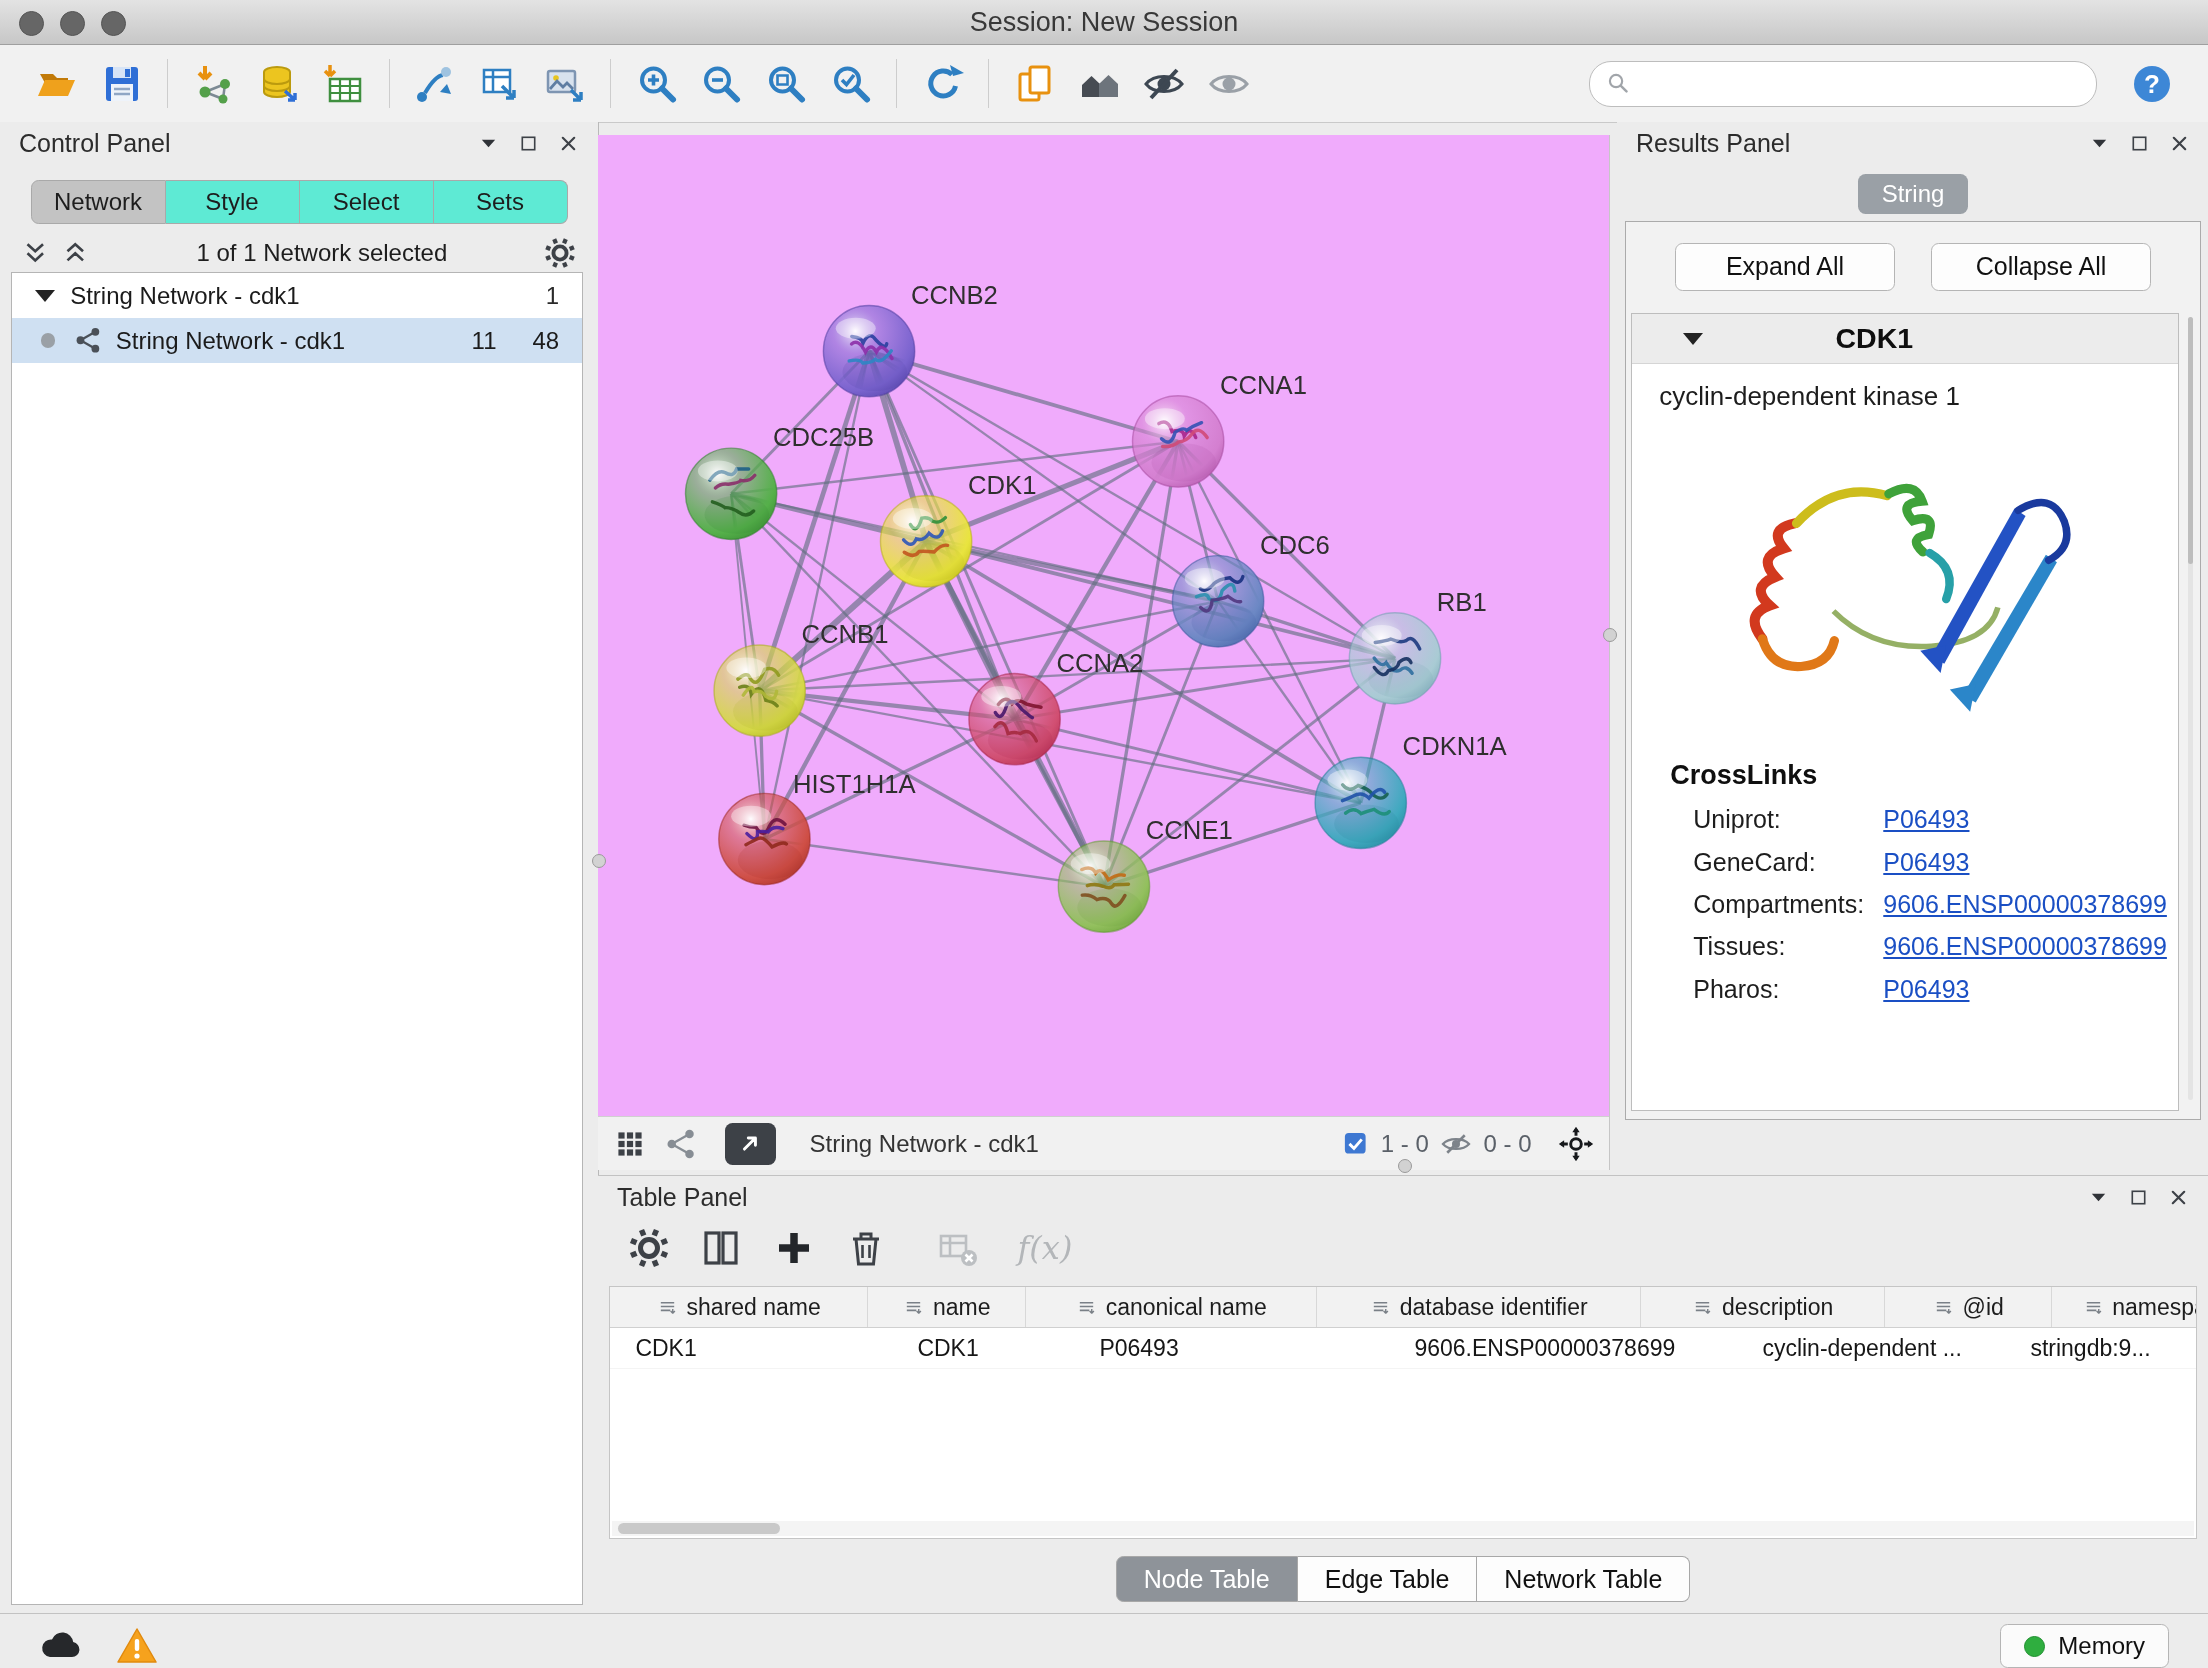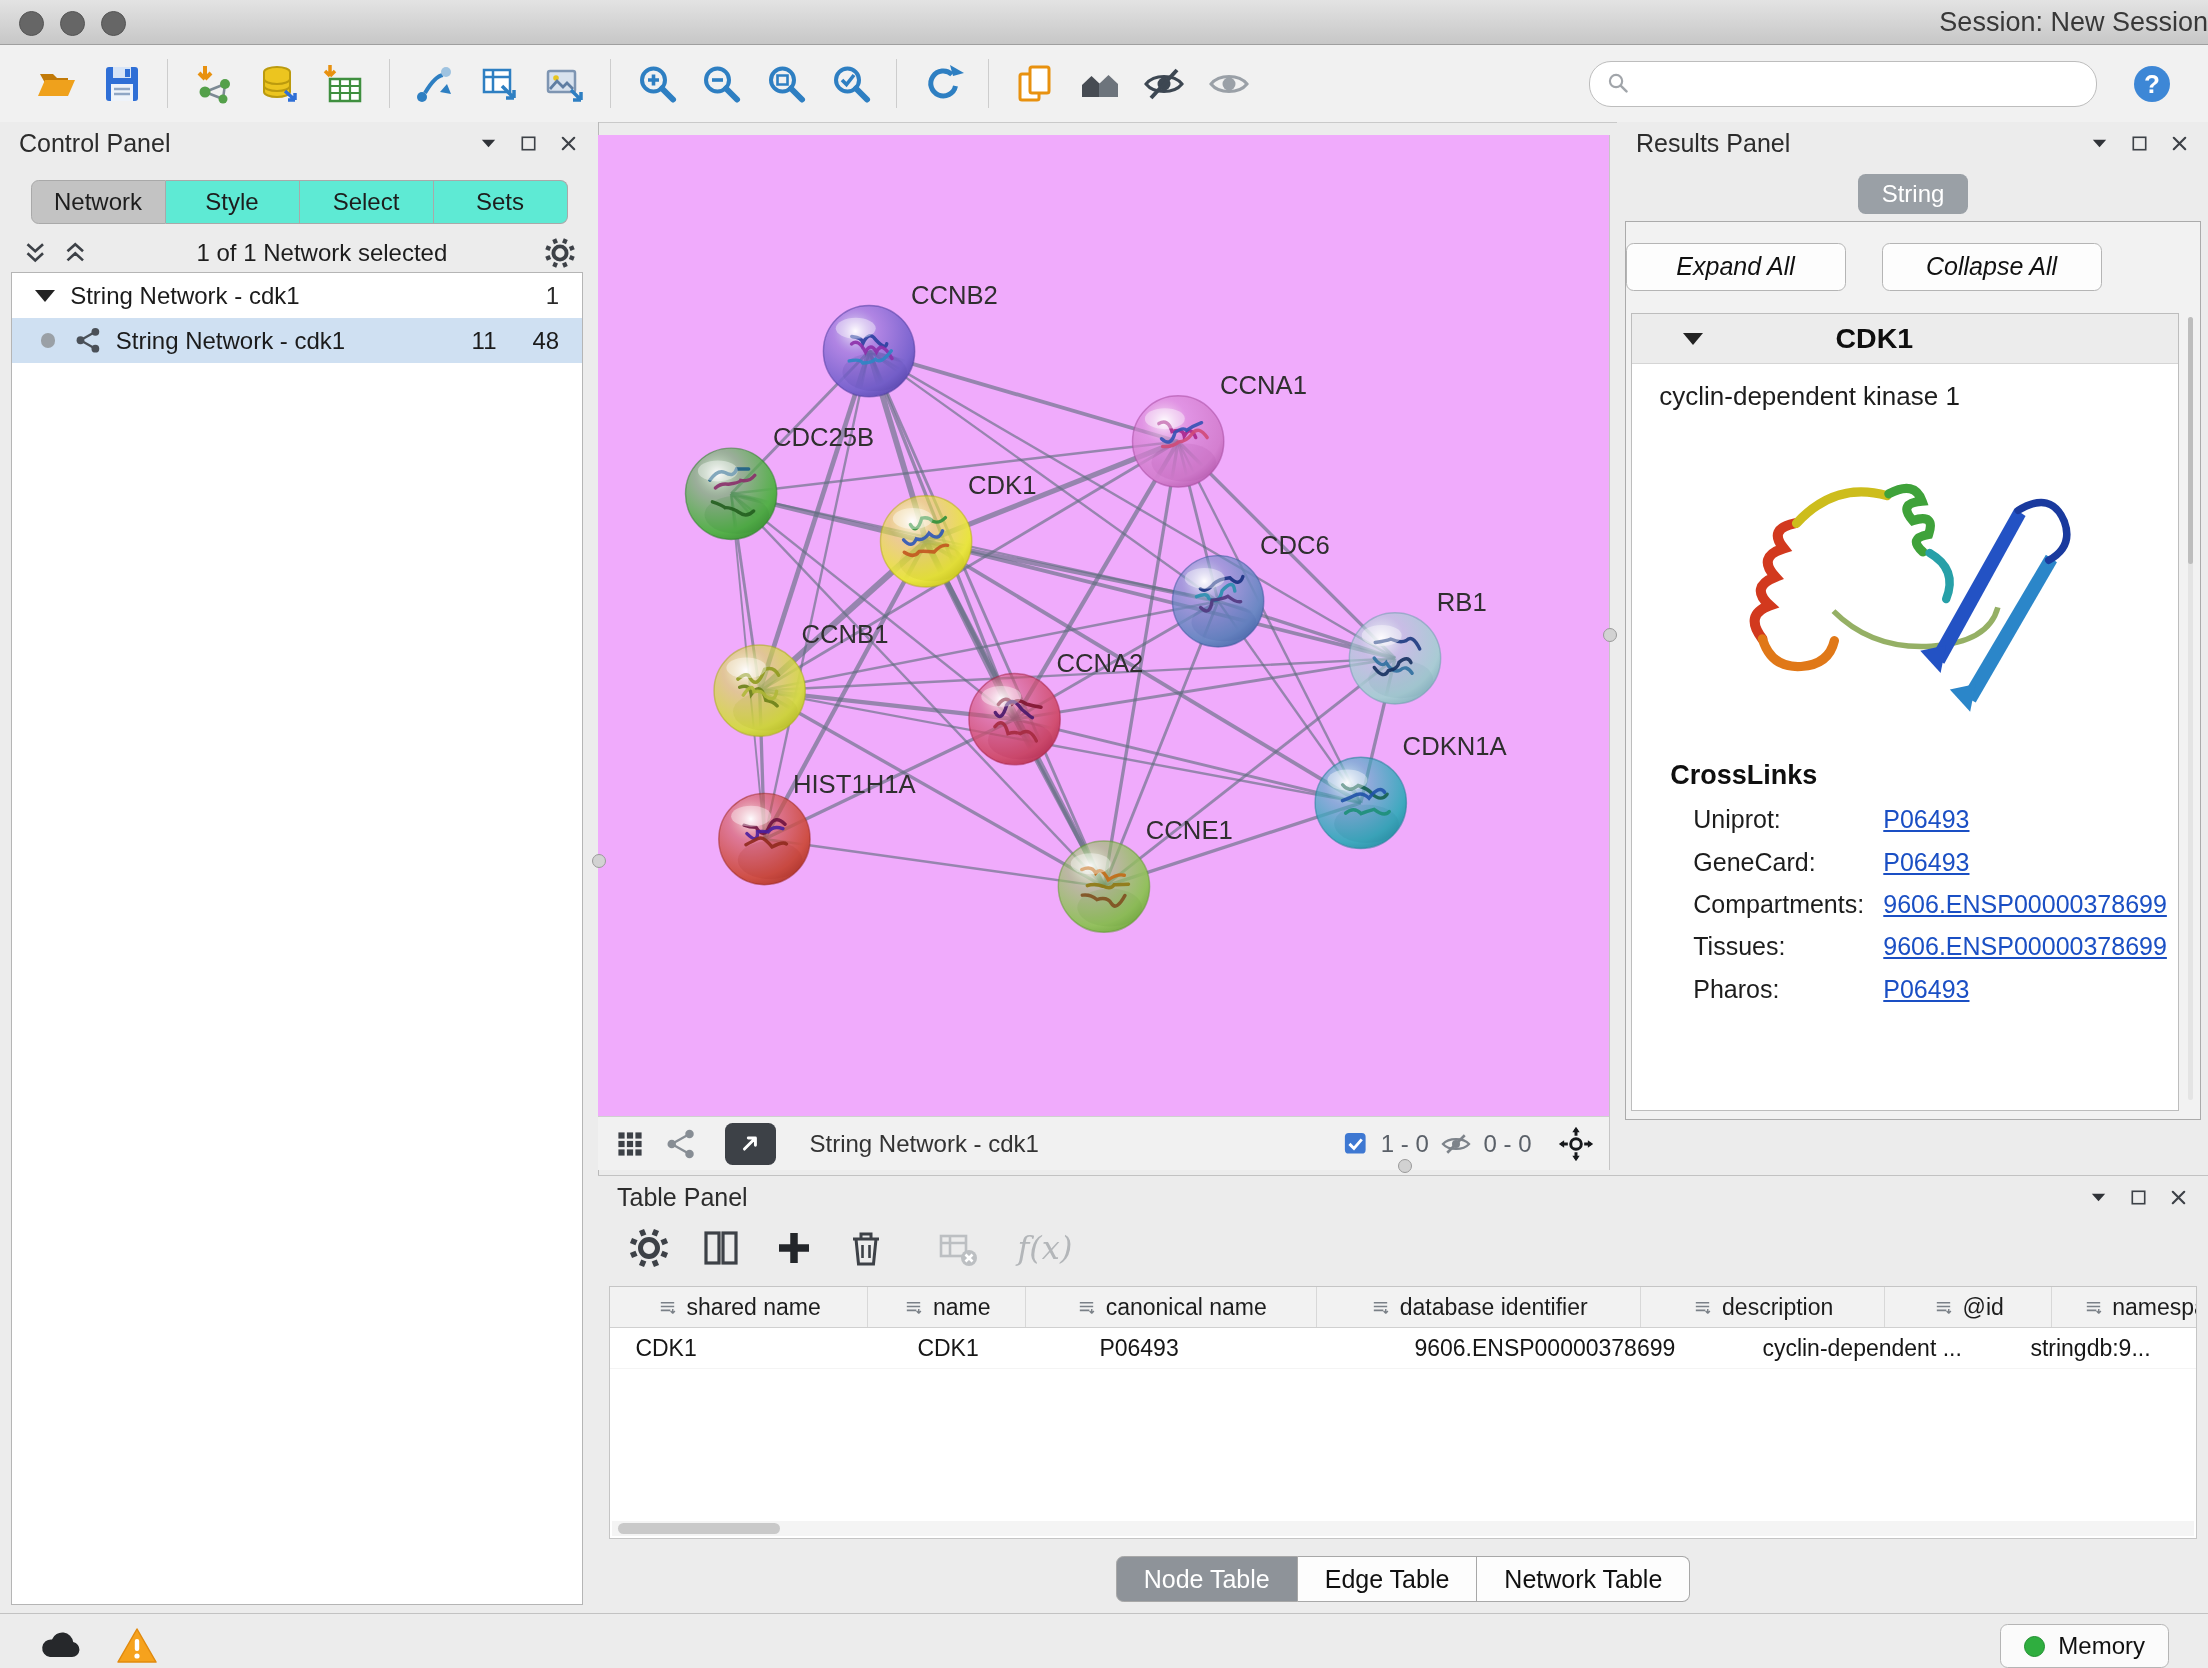--- a/index.html
+++ b/index.html
@@ -10,7 +10,7 @@
   .titlebar{position:absolute;top:0;left:0;right:0;height:44px;background:linear-gradient(#e3e3e3,#c7c7c7);border-bottom:1px solid #9f9f9f;}
   .traffic{position:absolute;left:19px;top:10.5px;display:flex;gap:16px;}
   .tl{width:23px;height:23px;border-radius:50%;background:#666;border:1px solid #555;}
-  .win-title{text-align:right;line-height:44px;font-size:27px;color:#383838;}
+  .win-title{text-align:center;line-height:44px;font-size:27px;color:#383838;}
 
   
   .toolbar{position:absolute;top:45px;left:0;right:0;height:77px;background:#f1f1f1;border-bottom:1px solid #c9c9c9;display:flex;align-items:center;padding:0 25px;}

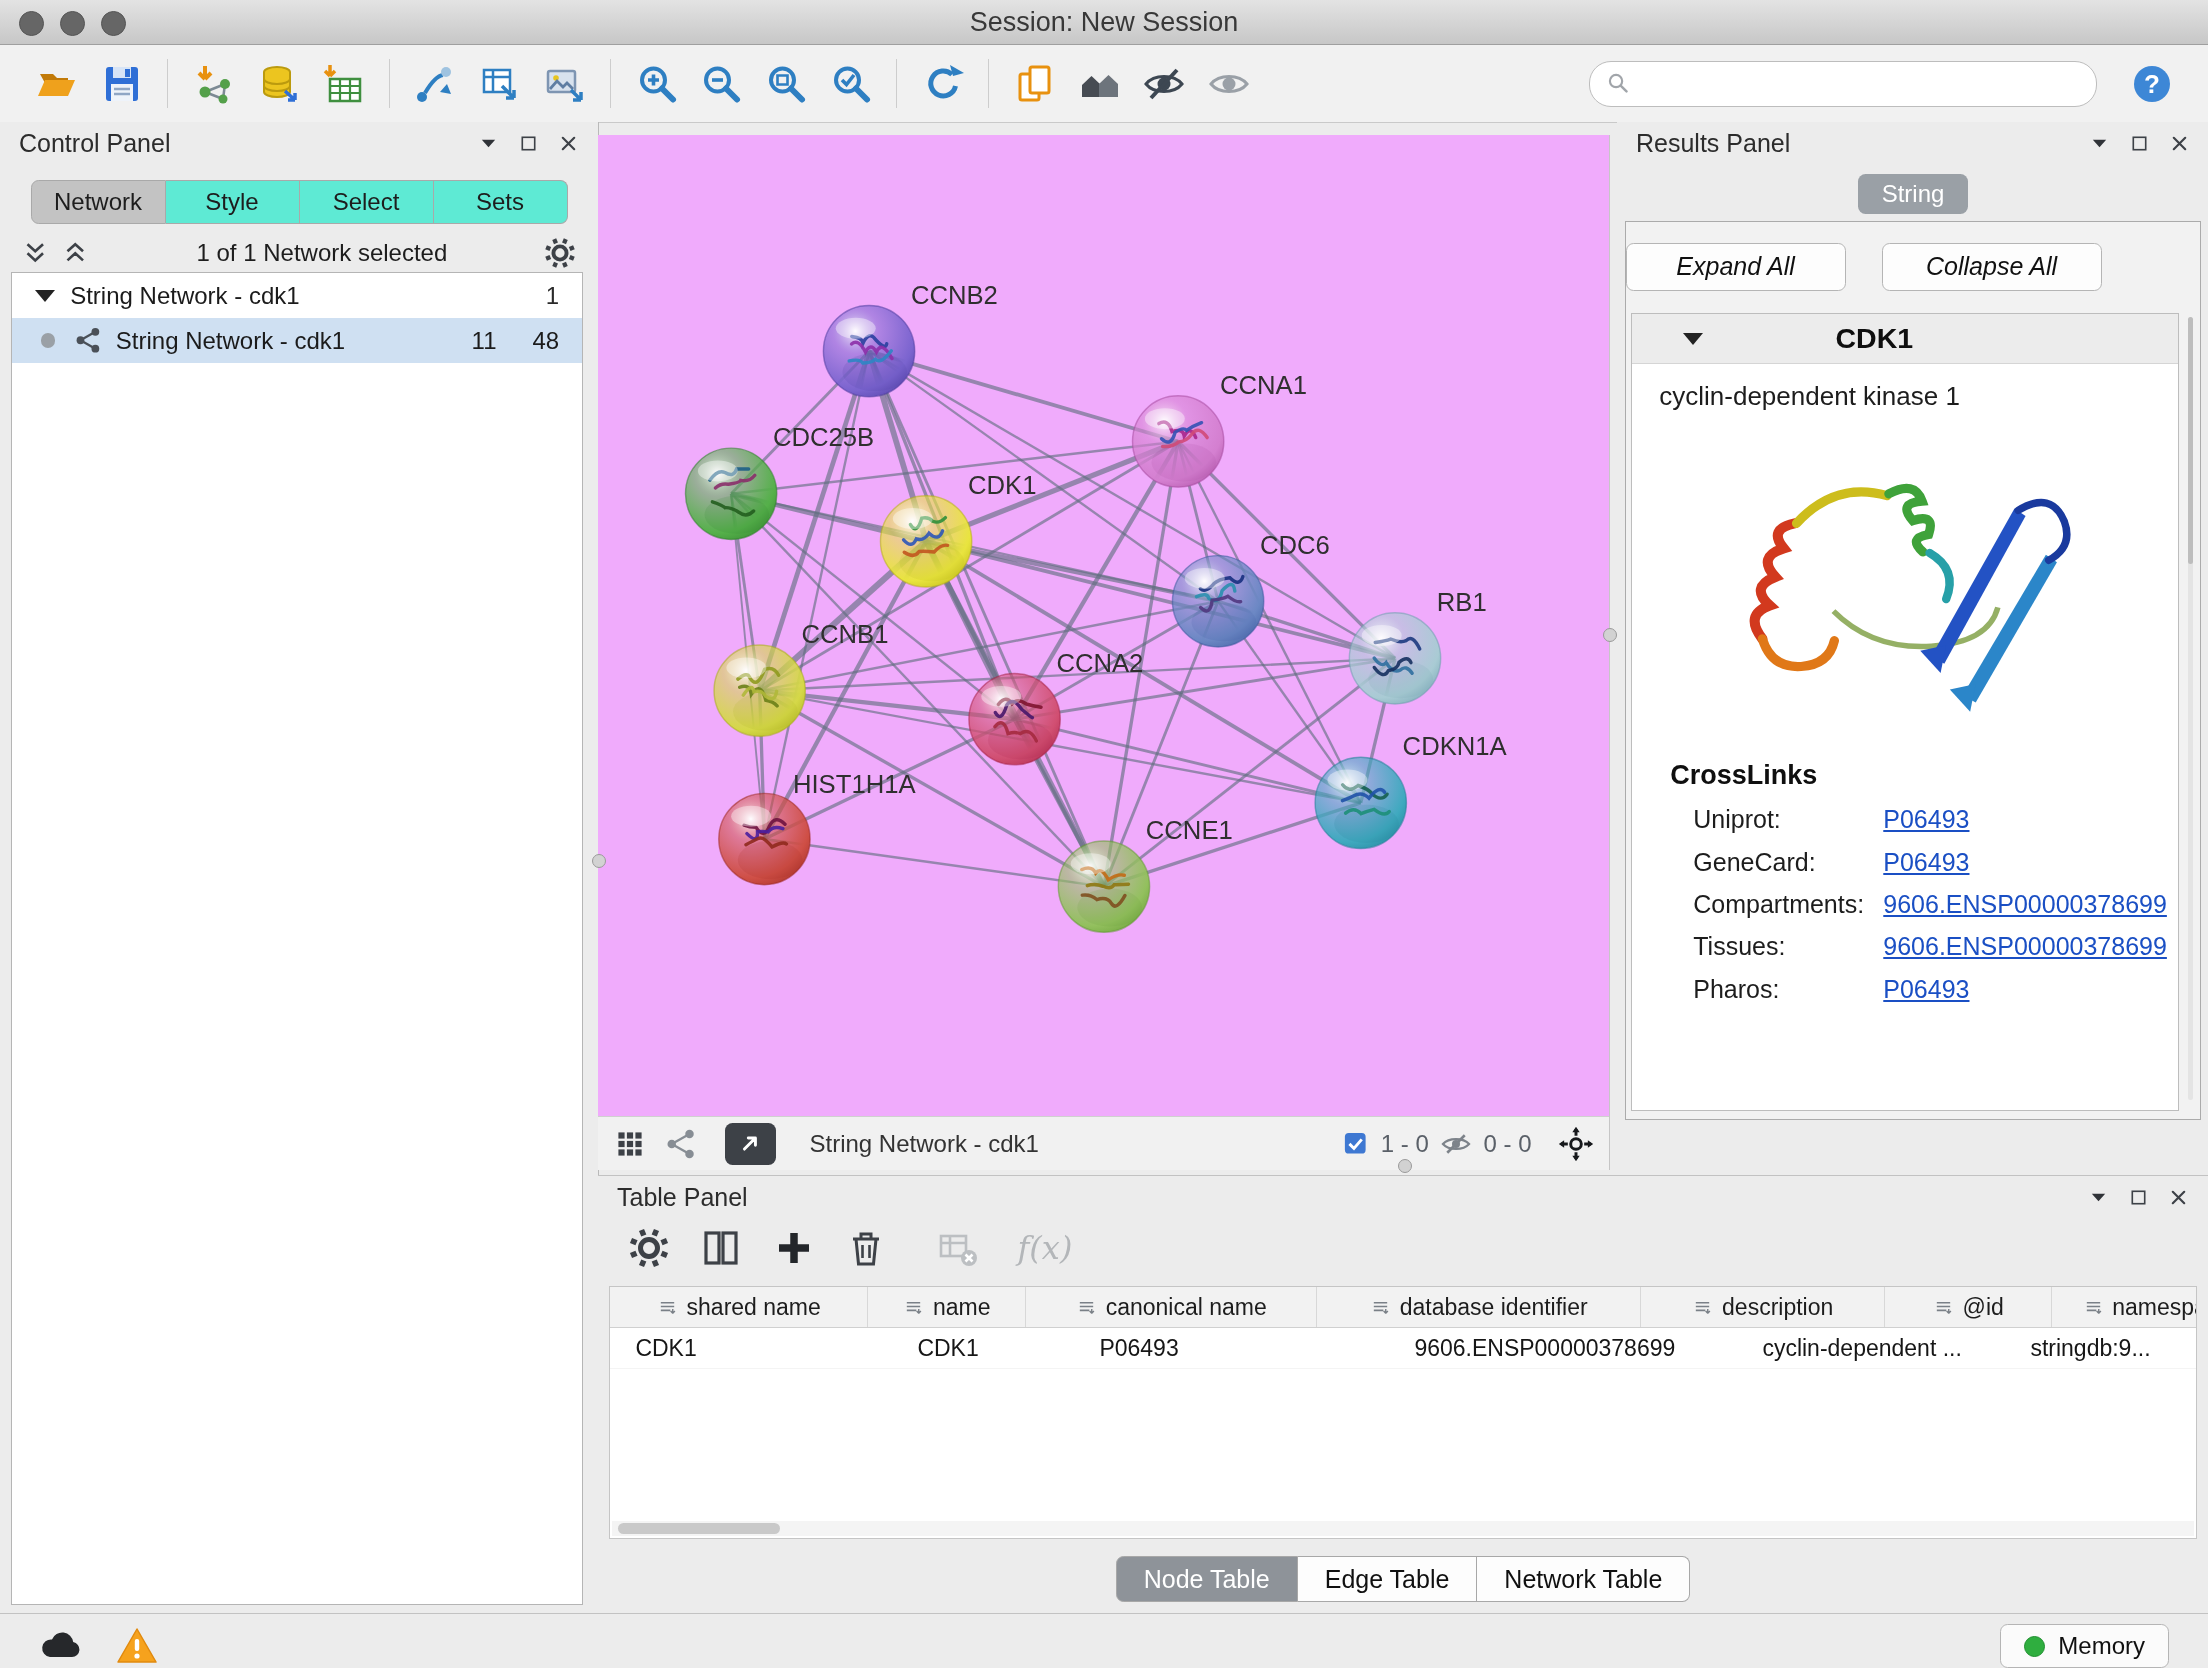--- a/index.html
+++ b/index.html
@@ -67,7 +67,7 @@
   .results-panel{position:absolute;left:1617px;top:122px;width:592px;height:1053px;background:#ececec;}
   .rp-tab{width:110px;height:40px;line-height:40px;background:#9aa0a6;color:#fff;border-radius:7.6px;font-size:24px;text-align:center;margin:9.5px auto 7.6px;}
   .rp-box{position:absolute;left:7.6px;right:7.6px;top:99px;bottom:55px;border:1px solid #ababab;background:#f2f2f2;}
-  .rp-actions{display:flex;gap:36px;padding:21px 0;font-style:italic;}
+  .rp-actions{display:flex;justify-content:center;gap:36px;padding:21px 0;}
   .rp-btn{min-width:176px;height:46px;line-height:44px;text-align:center;background:#fdfdfd;border:1px solid #b5b5b5;border-radius:7.6px;font-size:25px;color:#101010;padding:0 21px;}
   .rp-section{position:absolute;left:5.7px;right:21px;top:91px;bottom:7.6px;border:1px solid #bdbdbd;background:#fff;overflow:hidden;}
   .rp-sec-header{height:49px;background:#ececec;border-bottom:1px solid #d5d5d5;display:flex;align-items:center;}

